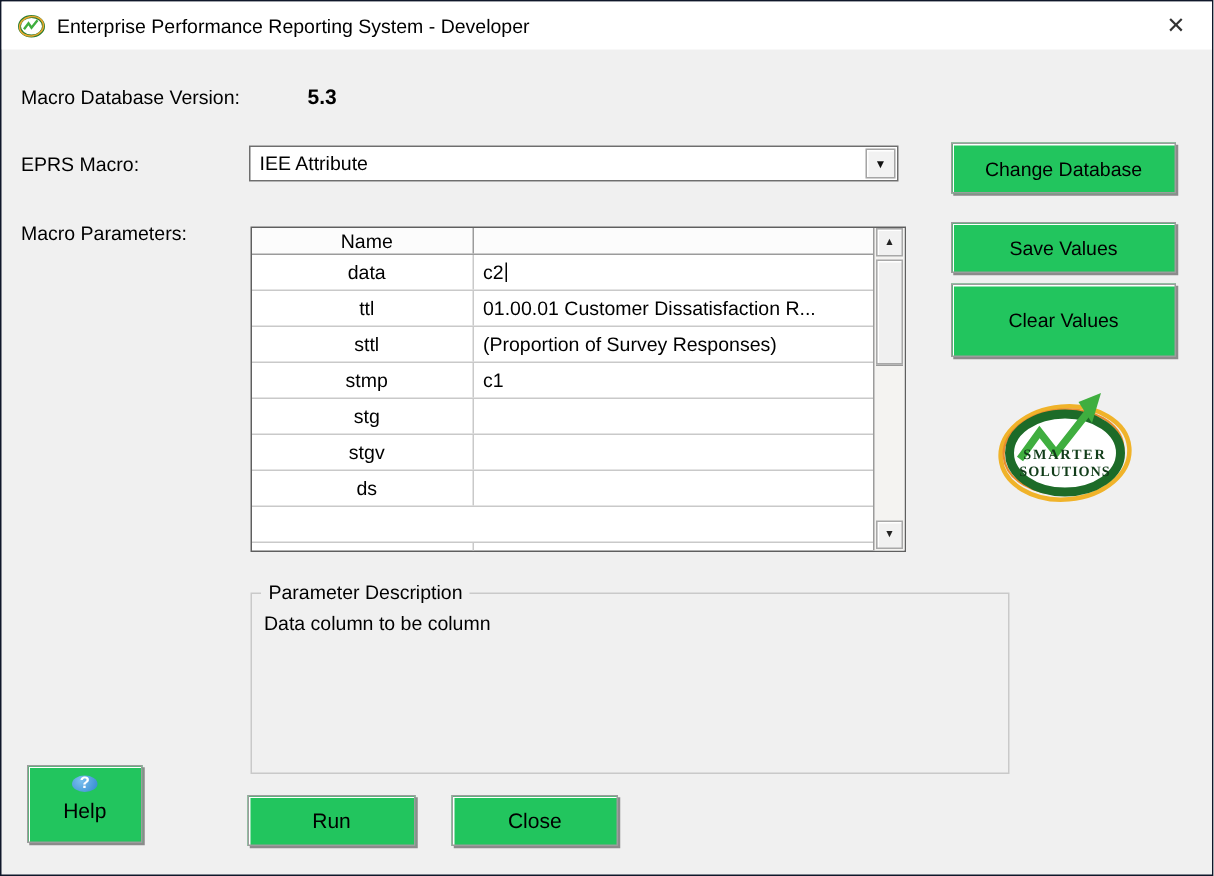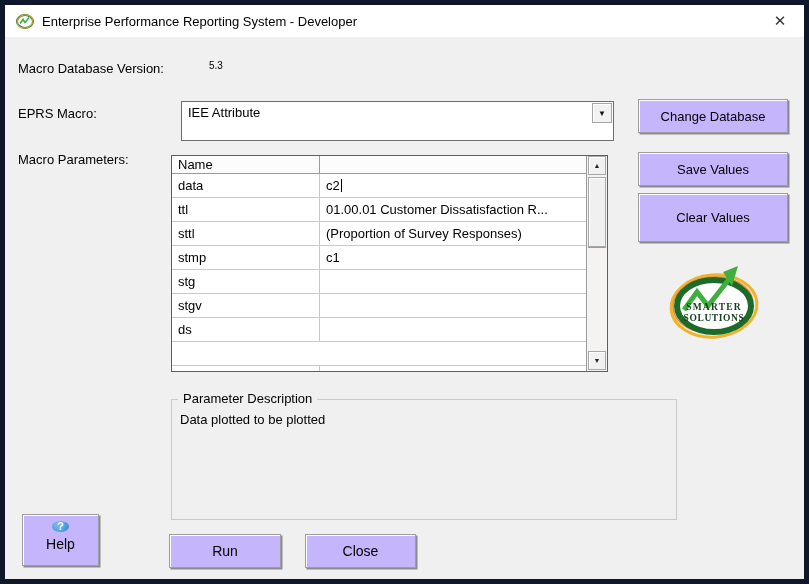--- a/index.html
+++ b/index.html
@@ -8,7 +8,7 @@
 
   .window {
     position:relative; width:809px; height:584px;
-    background:#f0f0f0; border:5px solid #0f172a; overflow:hidden;
+    background:#f0f0f0; border:1px solid #0f172a; overflow:hidden;
   }
 
   

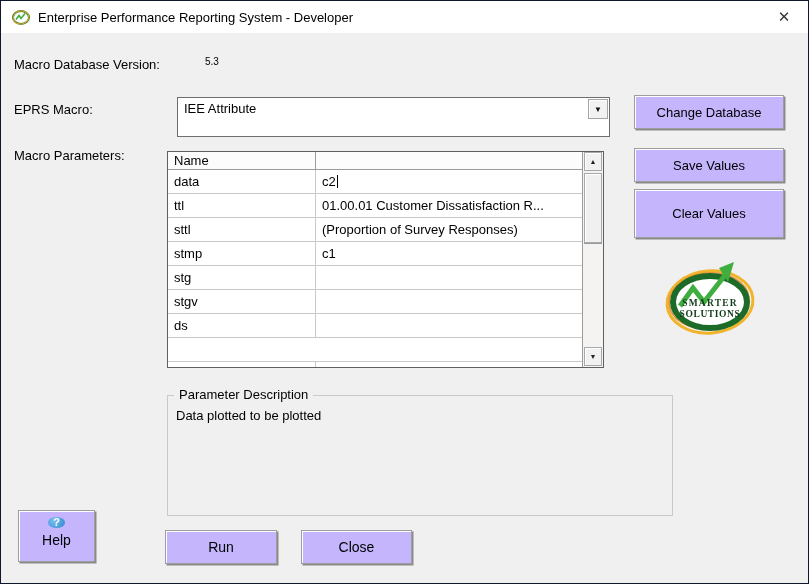--- a/index.html
+++ b/index.html
@@ -28,7 +28,7 @@
   
   .lbl { position:absolute; font-size:13px; }
   .lbl-dbver   { left:13px; top:56px; }
-  .val-dbver   { left:204px; top:55px; font-weight:normal; font-size:10px; }
+  .val-dbver   { left:204px; top:55px; font-weight:bold; font-size:14px; }
   .lbl-macro   { left:13px; top:101px; }
   .lbl-params  { left:13px; top:147px; }
 

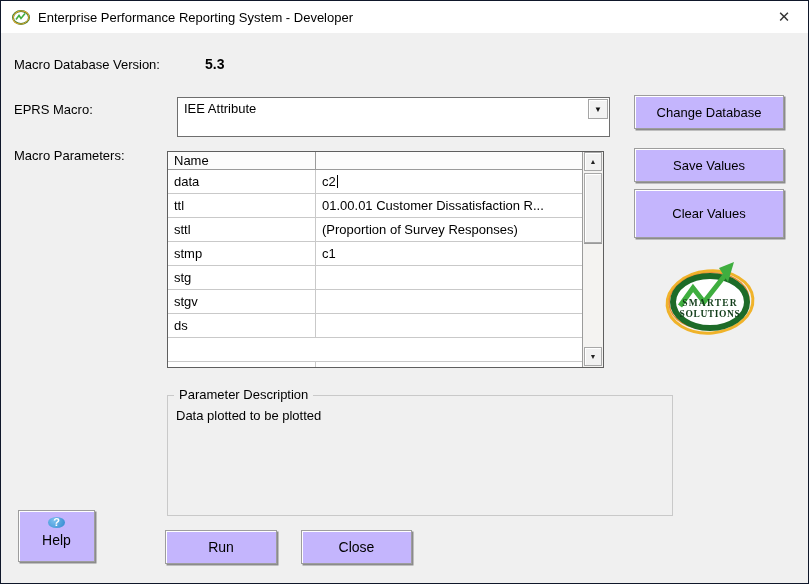--- a/index.html
+++ b/index.html
@@ -59,7 +59,7 @@
 
   
   .combo {
-    position:absolute; left:176px; top:96px; width:433px; height:40px;
+    position:absolute; left:165px; top:96px; width:433px; height:24px;
     background:#fff; border:1px solid #6e6e6e;
   }
   .combo-value { position:absolute; left:6px; top:3px; font-size:13px; white-space:nowrap; }

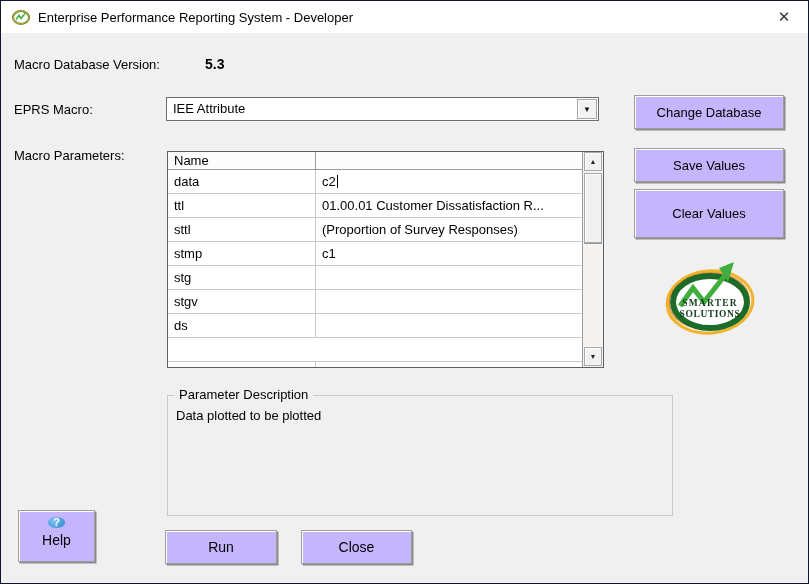--- a/index.html
+++ b/index.html
@@ -35,7 +35,7 @@
   
   .btn3d {
     position:absolute;
-    background:#c4b5fd;
+    background:#22c55e;
     border:1px solid #9d9d9d;
     box-shadow: inset 1px 1px 0 #ffffff, 1.5px 1.5px 0 #8b8b8b;
     display:flex; align-items:center; justify-content:center;

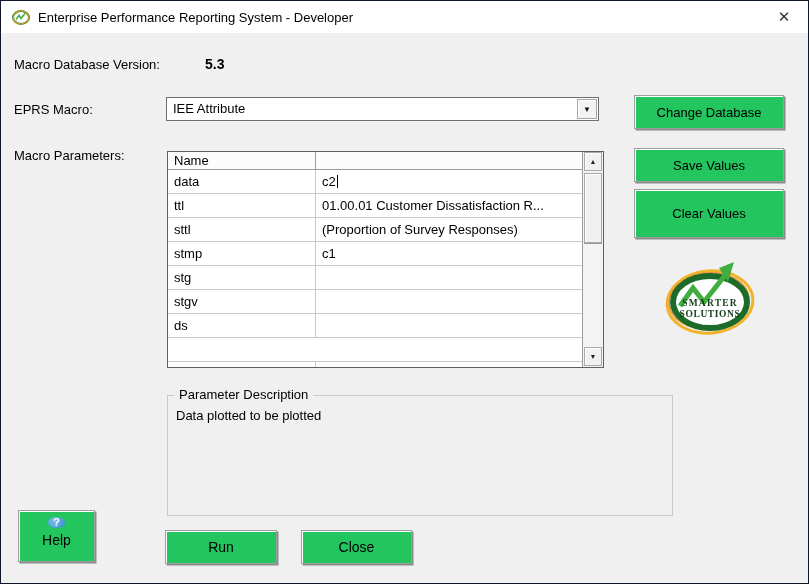--- a/index.html
+++ b/index.html
@@ -82,7 +82,7 @@
     background:#fcfcfc; border-bottom:1px solid #9b9b9b; font-size:13px;
   }
   .t-row { display:flex; height:24px; line-height:23px; border-bottom:1px solid #c9c9c9; font-size:13px; }
-  .c-name  { width:148px; padding-left:6px; border-right:1px solid #c9c9c9; overflow:hidden; white-space:nowrap; }
+  .c-name  { width:148px; padding-left:6px; border-right:1px solid #c9c9c9; overflow:hidden; white-space:nowrap;text-align:center; }
   .t-header .c-name { border-right:1px solid #9b9b9b; }
   .c-value { flex:1; padding-left:6px; overflow:hidden; white-space:nowrap; }
   .caret { display:inline-block; width:1px; height:13px; background:#000; vertical-align:-2px; margin-left:1px; }

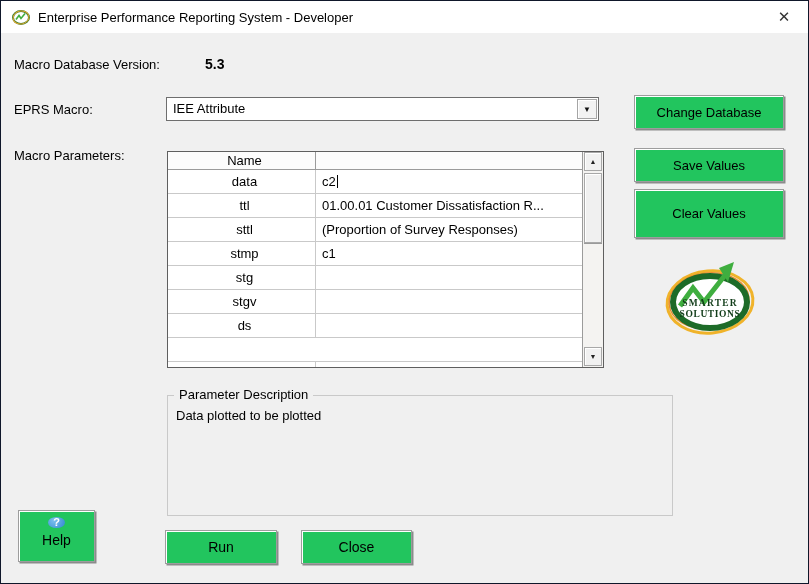--- a/index.html
+++ b/index.html
@@ -218,7 +218,7 @@
 
   <div class="groupbox">
     <span class="group-title">Parameter Description</span>
-    <span class="group-text">Data plotted to be plotted</span>
+    <span class="group-text">Data column to be column</span>
   </div>
 
   <button class="btn3d btn-help">

